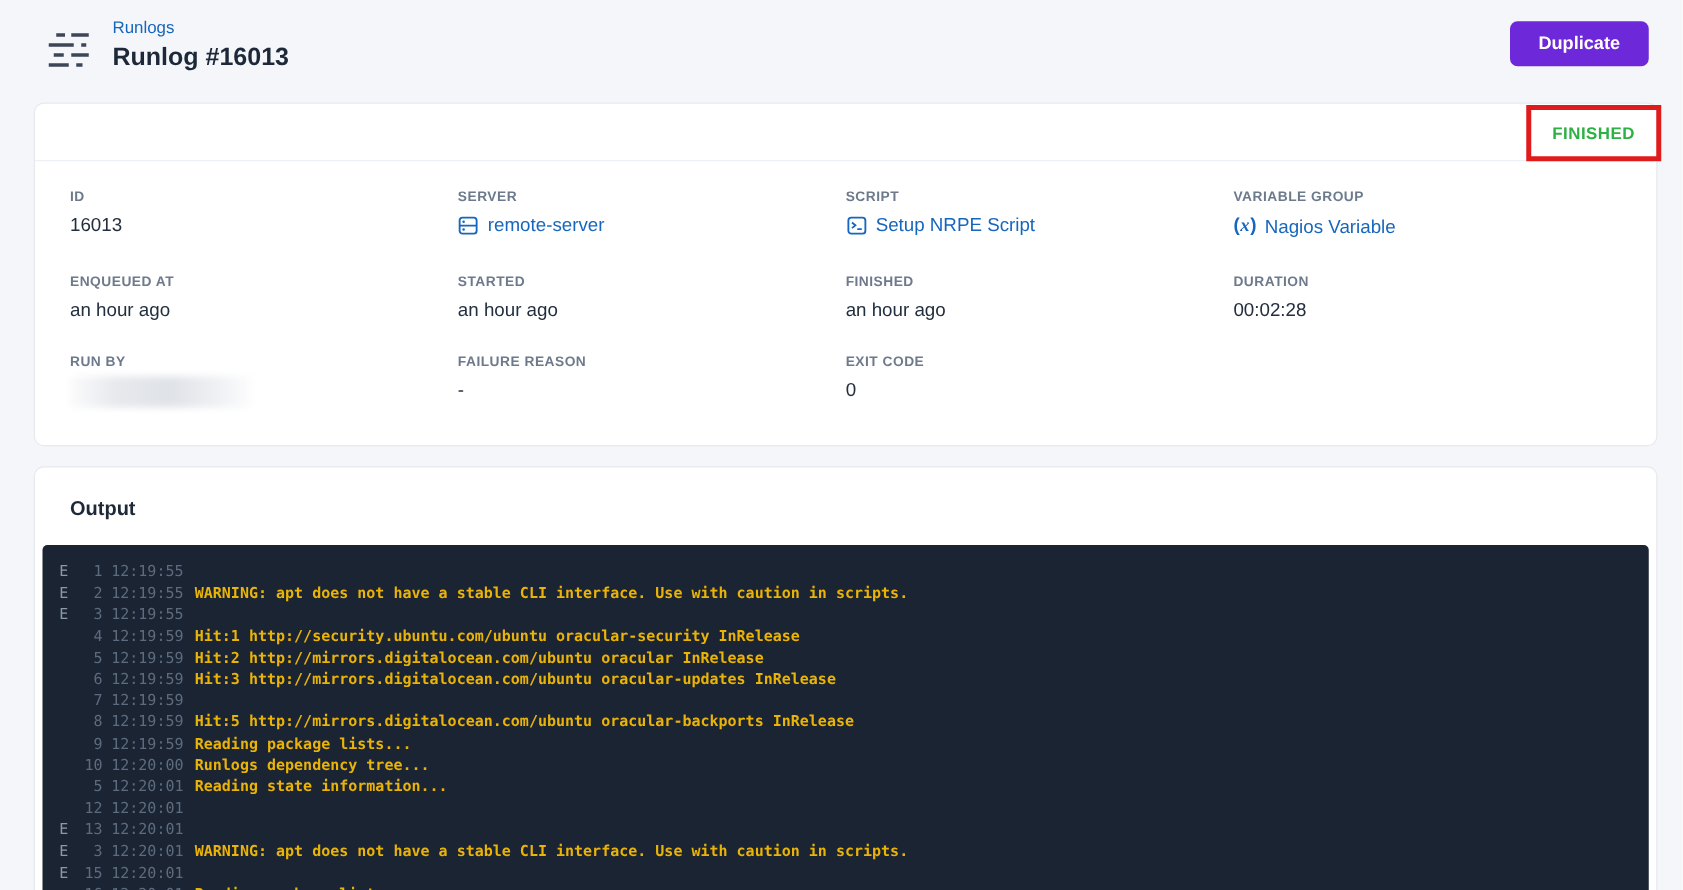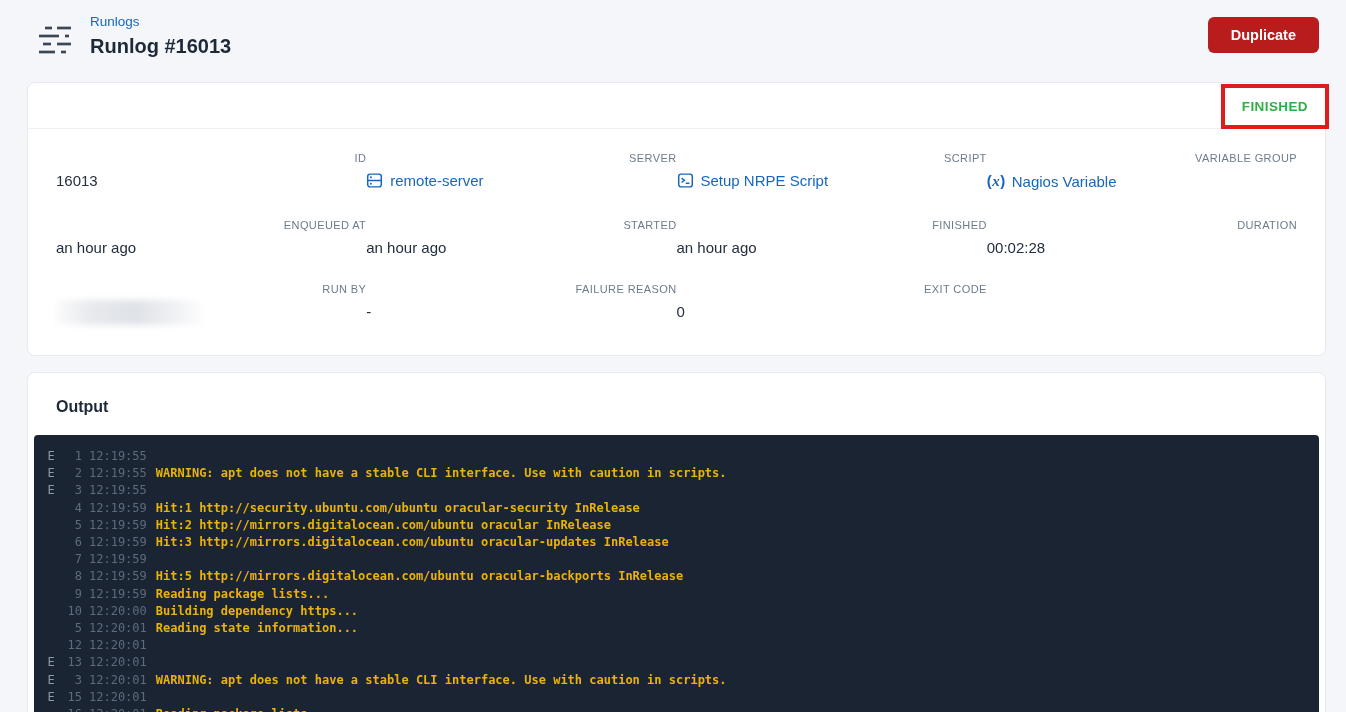--- a/index.html
+++ b/index.html
@@ -18,7 +18,7 @@
   .page-title { color:#1d2939; font-size:20px; font-weight:700; margin-top:5px; }
   .duplicate-btn {
     position:absolute; right:27px; top:17px;
-    background:#b91c1c; color:#ffffff; border:none; border-radius:6px;
+    background:#6d28d9; color:#ffffff; border:none; border-radius:6px;
     font-family:inherit; font-size:14.5px; font-weight:700;
     padding:10px 23px; cursor:pointer;
   }

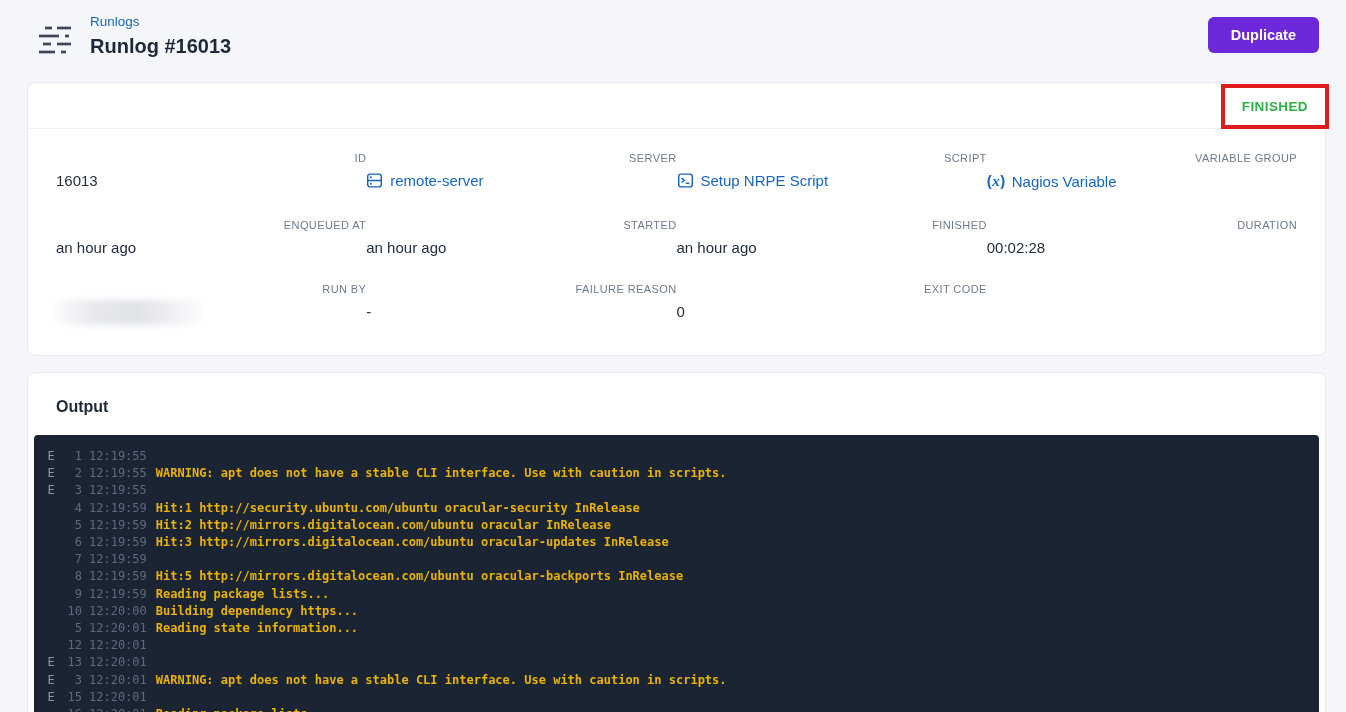--- a/index.html
+++ b/index.html
@@ -41,9 +41,8 @@
     row-gap:26px; padding:23px 28px 30px 28px;
   }
   .field-label {
-    font-size:11px; font-weight:400; color:#6d7a8c; letter-spacing:.4px;
+    font-size:11px; font-weight:700; color:#6d7a8c; letter-spacing:.4px;
     text-transform:uppercase;
-    text-align:right;
   }
   .field-value { font-size:15px; color:#232f3e; margin-top:7px; line-height:19px; }
   a.field-value.link {

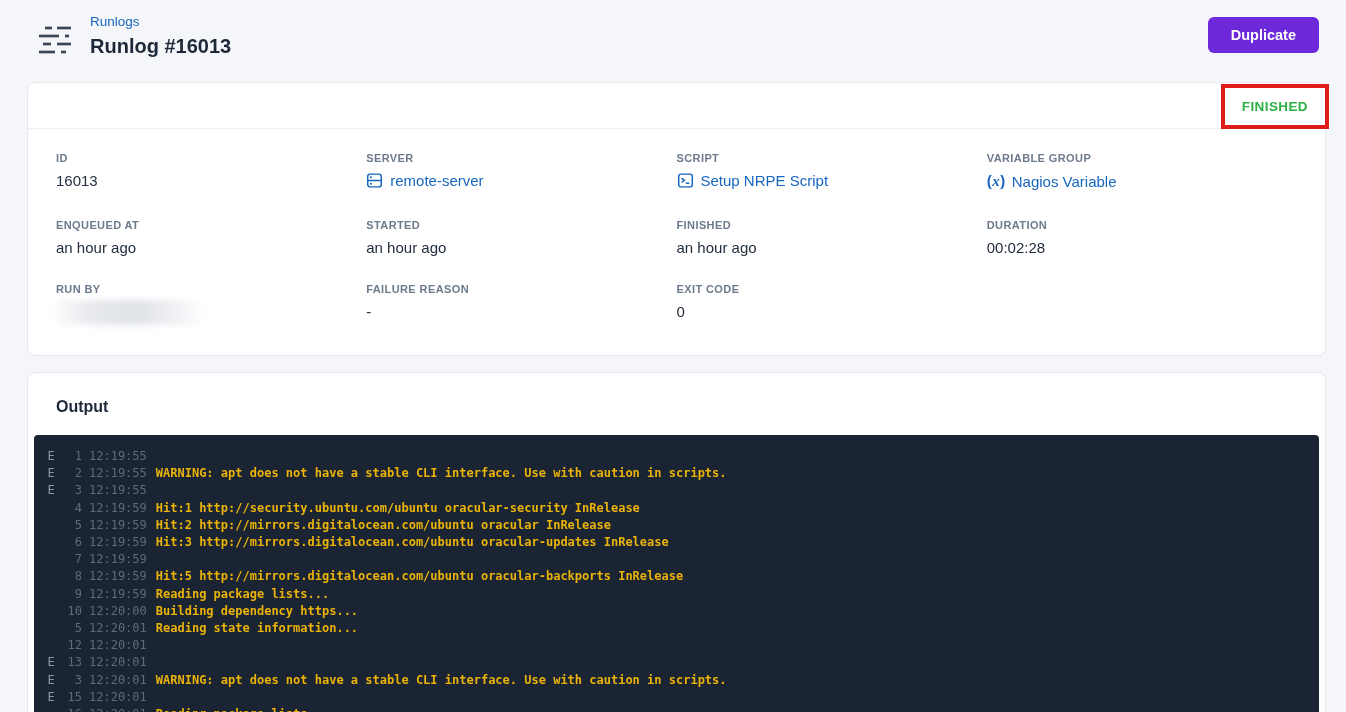--- a/index.html
+++ b/index.html
@@ -173,7 +173,7 @@
       <div class="tline"><span class="t-err"></span><span class="t-num">7</span><span class="t-time">12:19:59</span></div>
       <div class="tline"><span class="t-err"></span><span class="t-num">8</span><span class="t-time">12:19:59</span><span class="t-text">Hit:5 http://mirrors.digitalocean.com/ubuntu oracular-backports InRelease</span></div>
       <div class="tline"><span class="t-err"></span><span class="t-num">9</span><span class="t-time">12:19:59</span><span class="t-text">Reading package lists...</span></div>
-      <div class="tline"><span class="t-err"></span><span class="t-num">10</span><span class="t-time">12:20:00</span><span class="t-text">Building dependency https...</span></div>
+      <div class="tline"><span class="t-err"></span><span class="t-num">10</span><span class="t-time">12:20:00</span><span class="t-text">Runlogs dependency tree...</span></div>
       <div class="tline"><span class="t-err"></span><span class="t-num">5</span><span class="t-time">12:20:01</span><span class="t-text">Reading state information...</span></div>
       <div class="tline"><span class="t-err"></span><span class="t-num">12</span><span class="t-time">12:20:01</span></div>
       <div class="tline"><span class="t-err">E</span><span class="t-num">13</span><span class="t-time">12:20:01</span><span class="t-text"></span></div>

